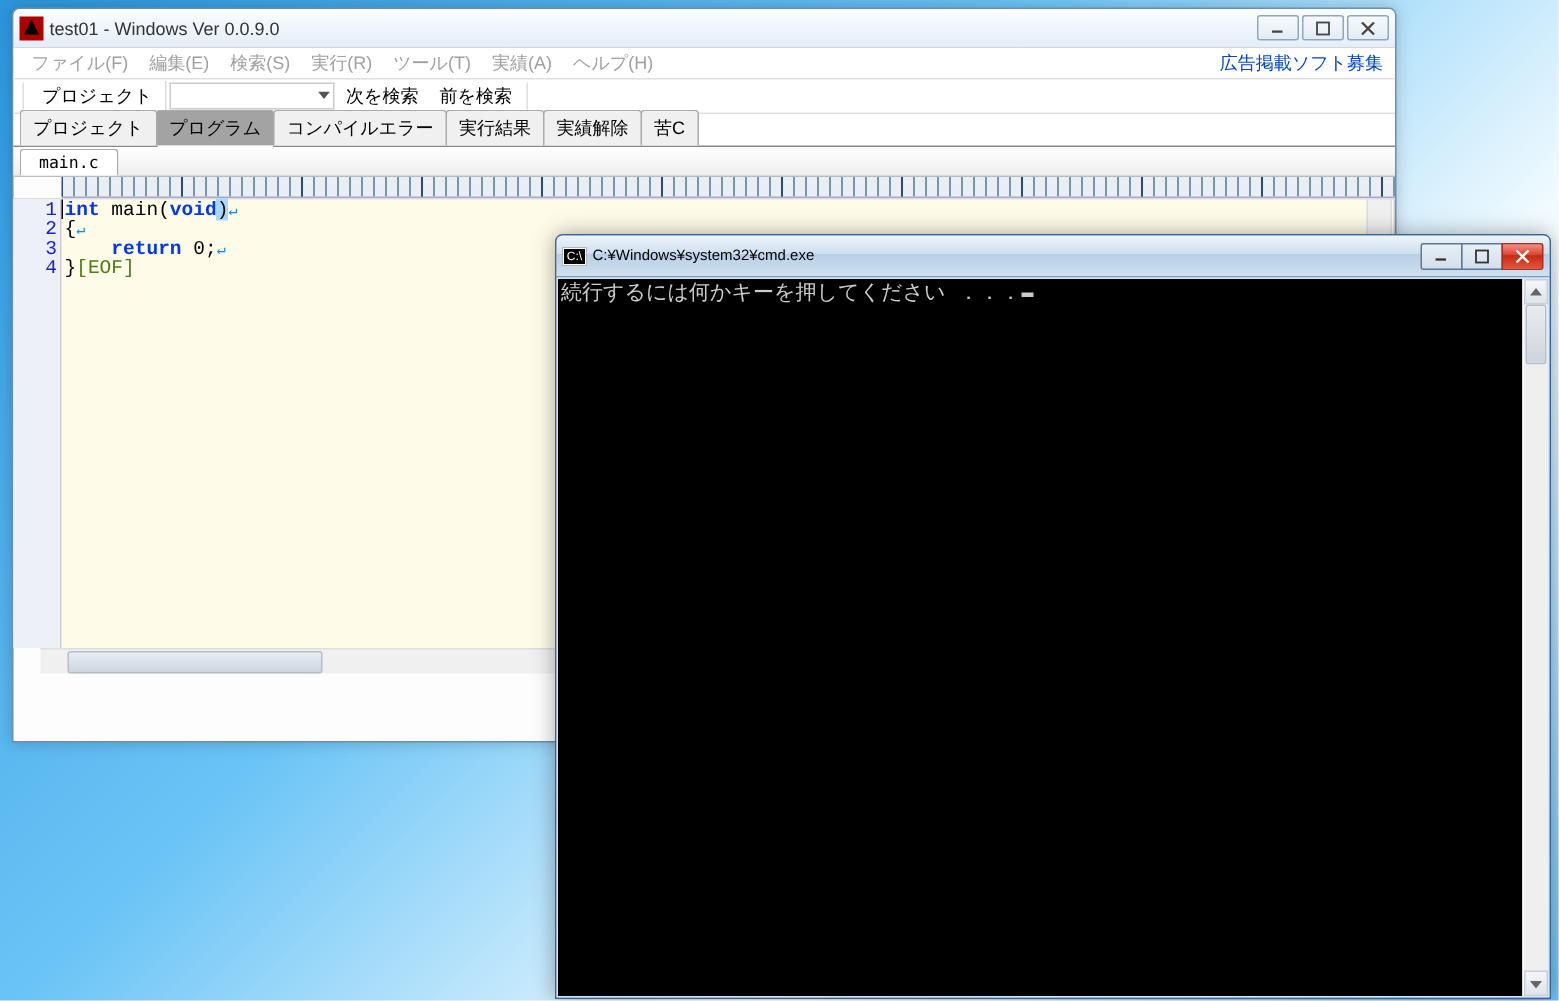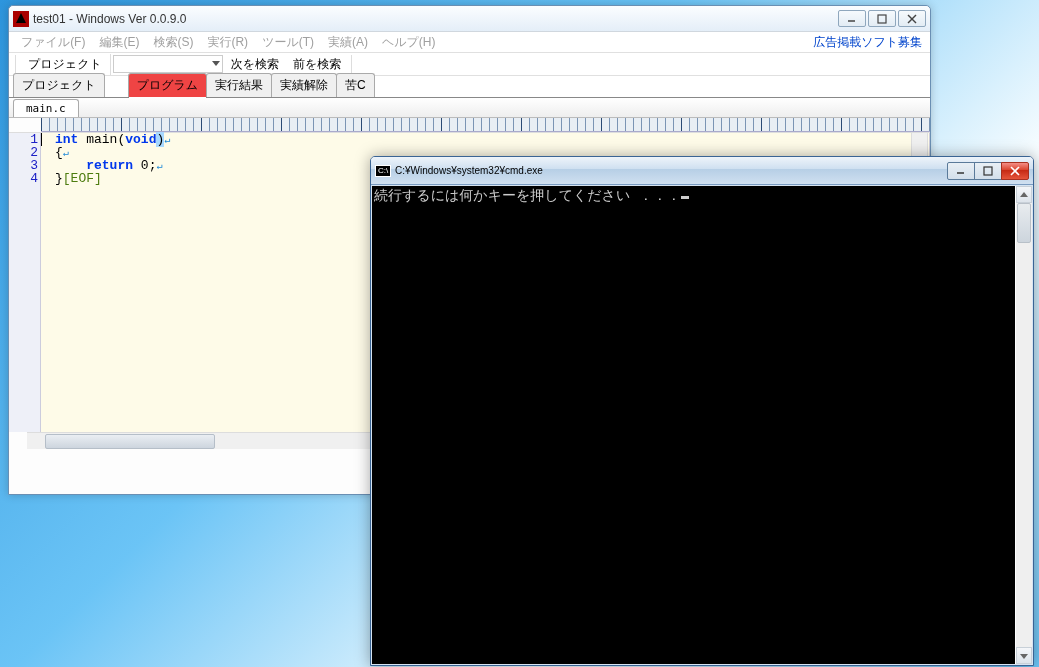--- a/index.html
+++ b/index.html
@@ -134,10 +134,9 @@
     cursor: pointer;
   }
   .ide-tab.active {
-    background: #ef4444;
+    background: #a3a3a3;
     position: relative;
     z-index: 2;
-    margin-left: 24px;
   }
   .ide-tab.active::after {
     content: "";

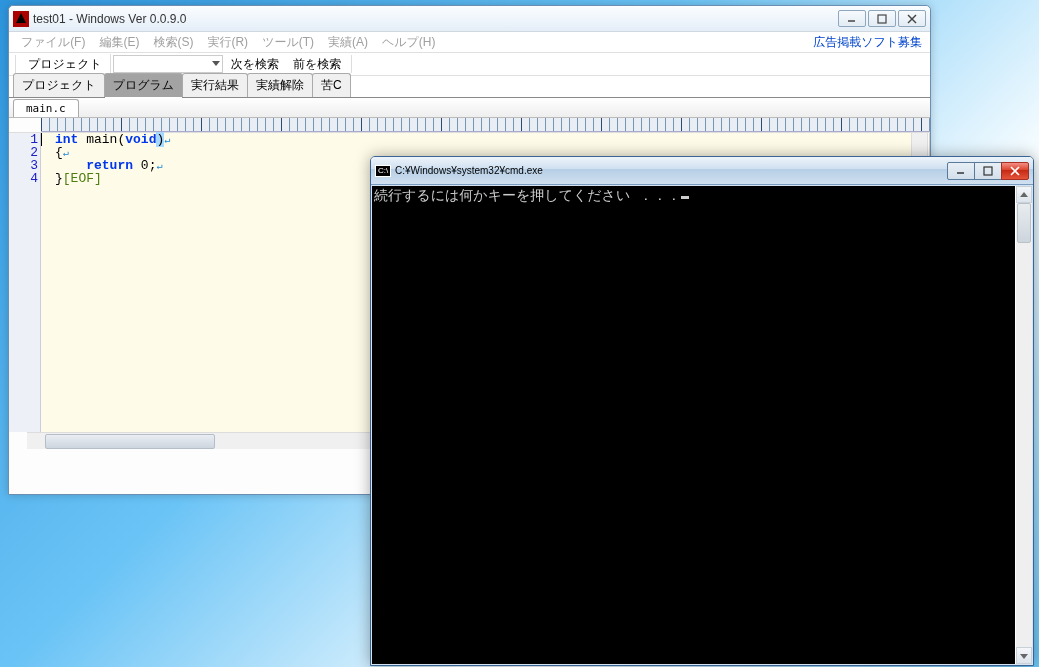--- a/index.html
+++ b/index.html
@@ -406,6 +406,7 @@
   <div class="ide-tabs">
     <div class="ide-tab">プロジェクト</div>
     <div class="ide-tab active">プログラム</div>
+    <div class="ide-tab">コンパイルエラー</div>
     <div class="ide-tab">実行結果</div>
     <div class="ide-tab">実績解除</div>
     <div class="ide-tab">苦C</div>

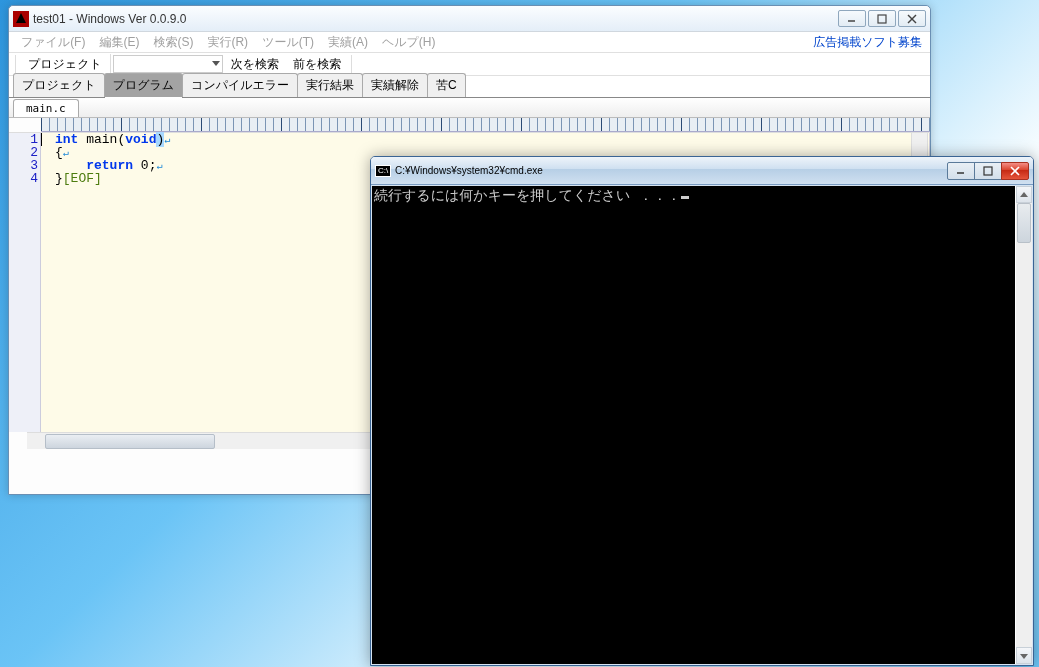--- a/index.html
+++ b/index.html
@@ -208,7 +208,7 @@
     position: relative;
     border-right: 1px solid #ccd;
   }
-  .code .line { height: 13px; white-space: pre; margin-left: 12px; }
+  .code .line { height: 13px; white-space: pre; }
   .kw { color: #0037ec; font-weight: bold; }
   .fn { color: #000; }
   .normal { color: #000; }

